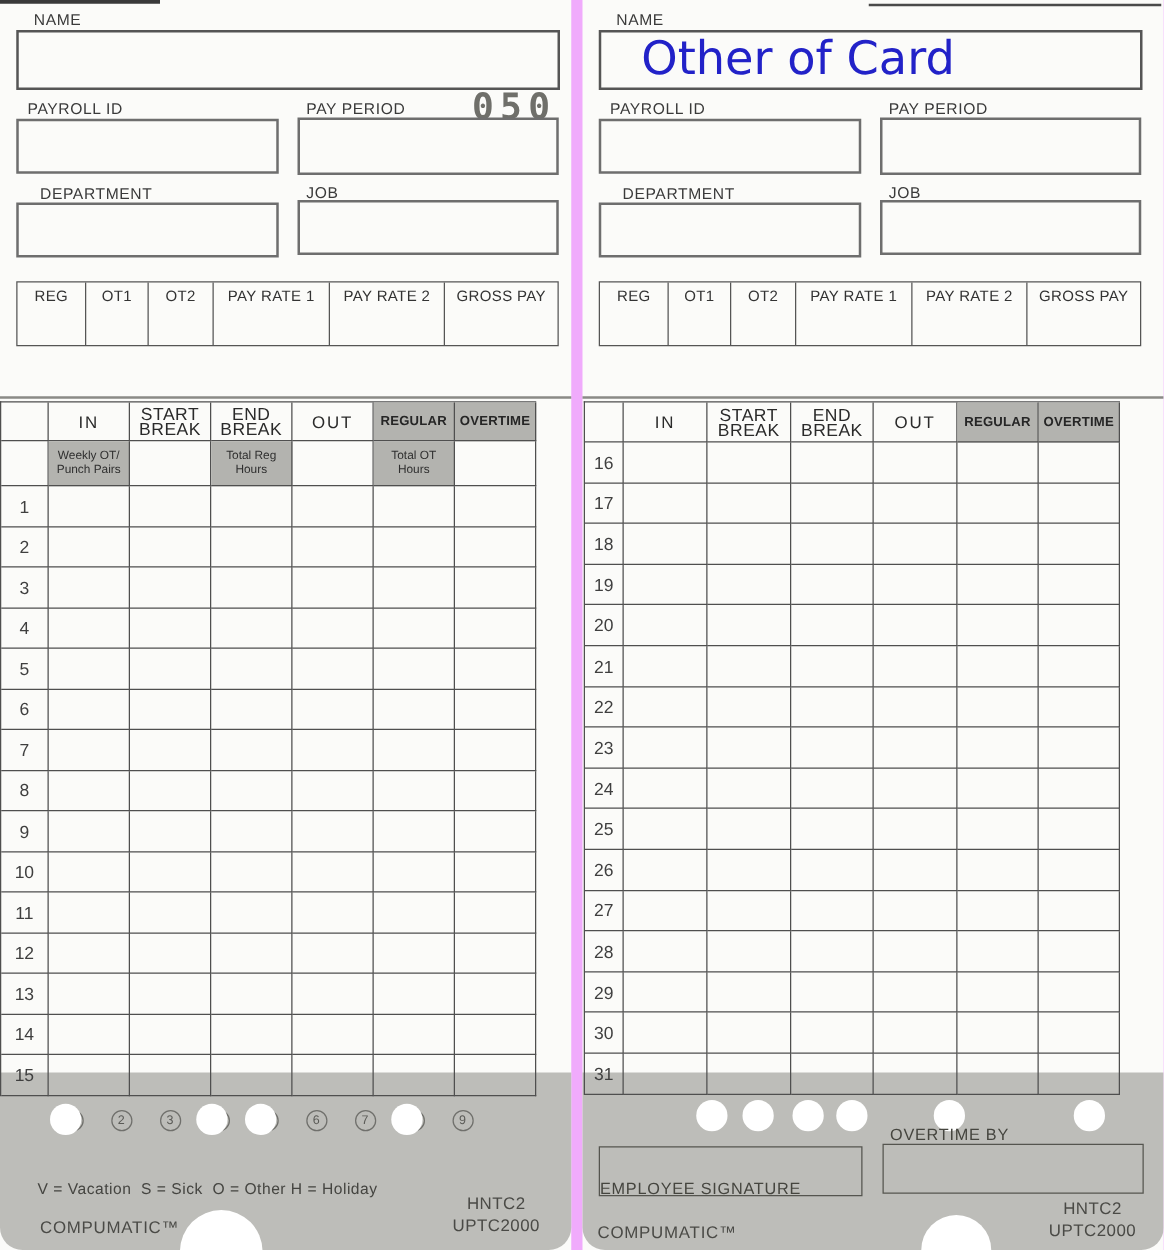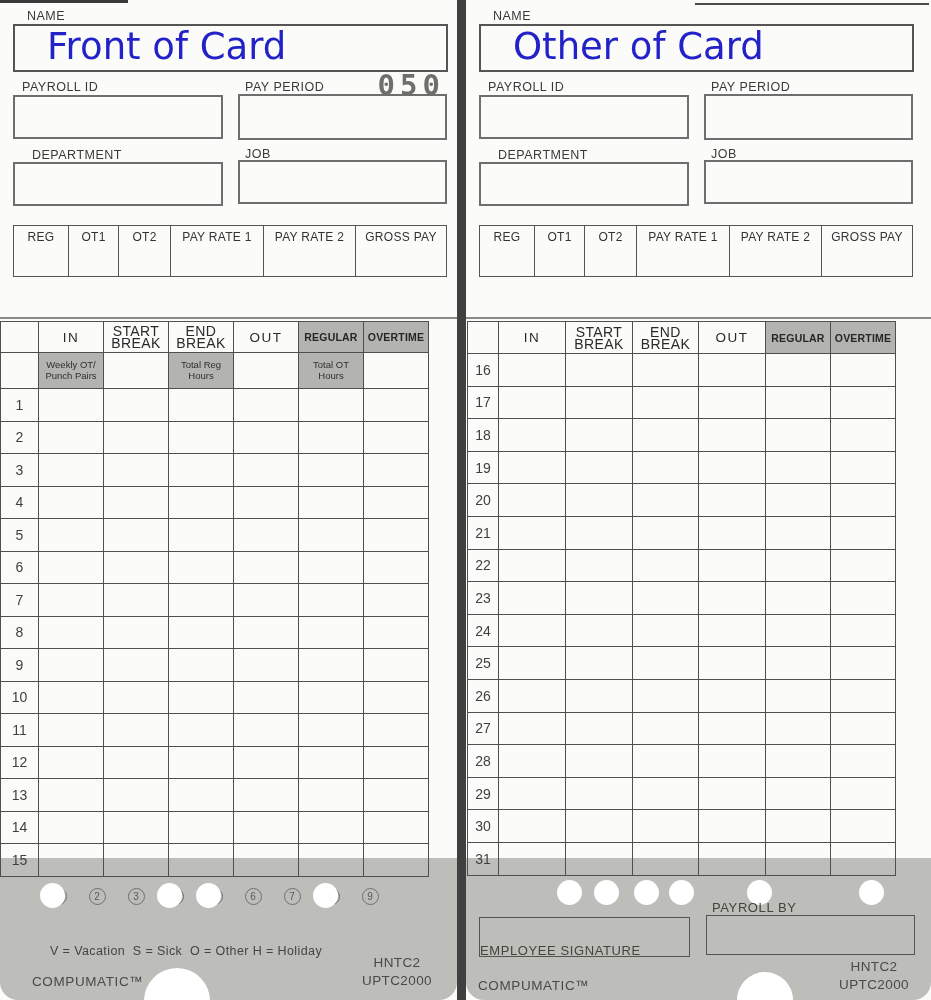--- a/index.html
+++ b/index.html
@@ -3,7 +3,7 @@
 <meta charset="utf-8">
 <style>
   html,body{margin:0;padding:0;background:#ffffff;}
-  .stage{position:relative;width:931px;height:1000px;background:#404040;
+  .stage{position:relative;width:931px;height:1000px;background:#f0abfc;
          font-family:"Liberation Sans",sans-serif;overflow:hidden;}
   .card{position:absolute;top:0;height:1000px;background:#fbfbf9;}
   .card-front{left:0;width:457px;}

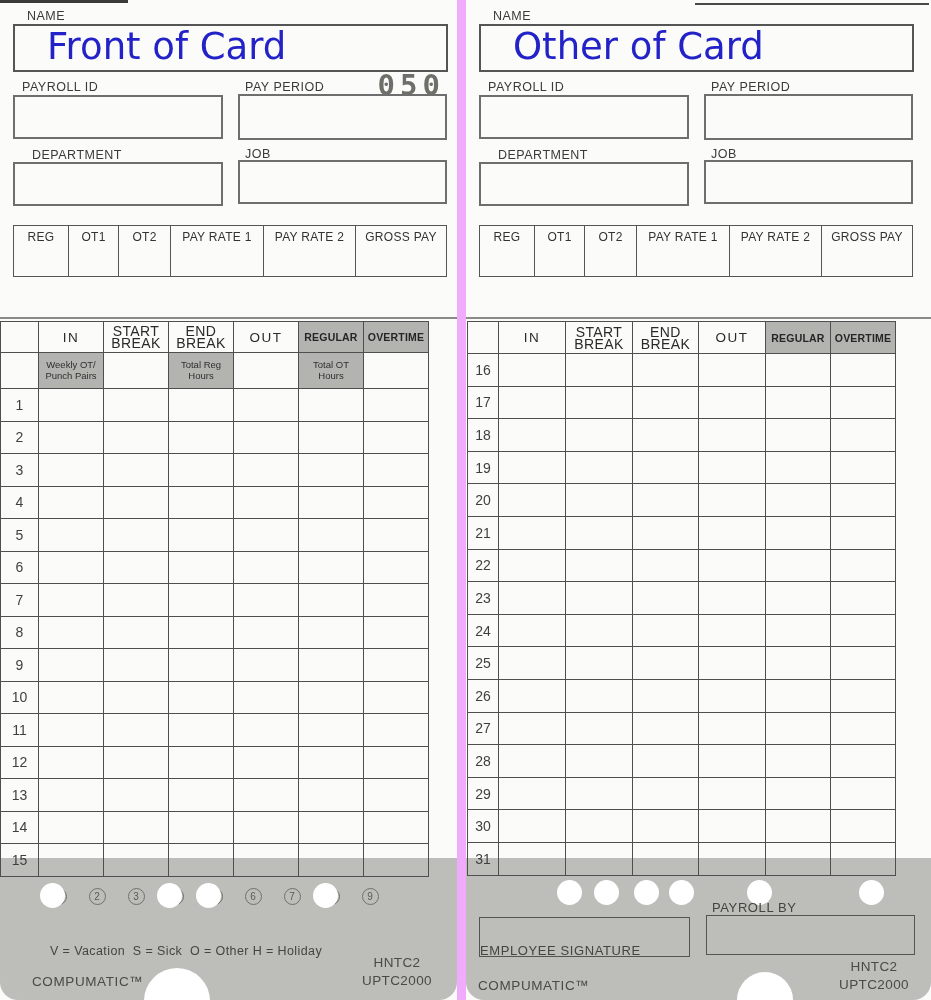--- a/index.html
+++ b/index.html
@@ -86,7 +86,6 @@
 
     <div class="field-label lbl-name">NAME</div>
     <div class="box name-box"></div>
-    <div class="card-title">Front of Card</div>
 
     <div class="field-label lbl-payroll">PAYROLL ID</div>
     <div class="box box-payroll"></div>

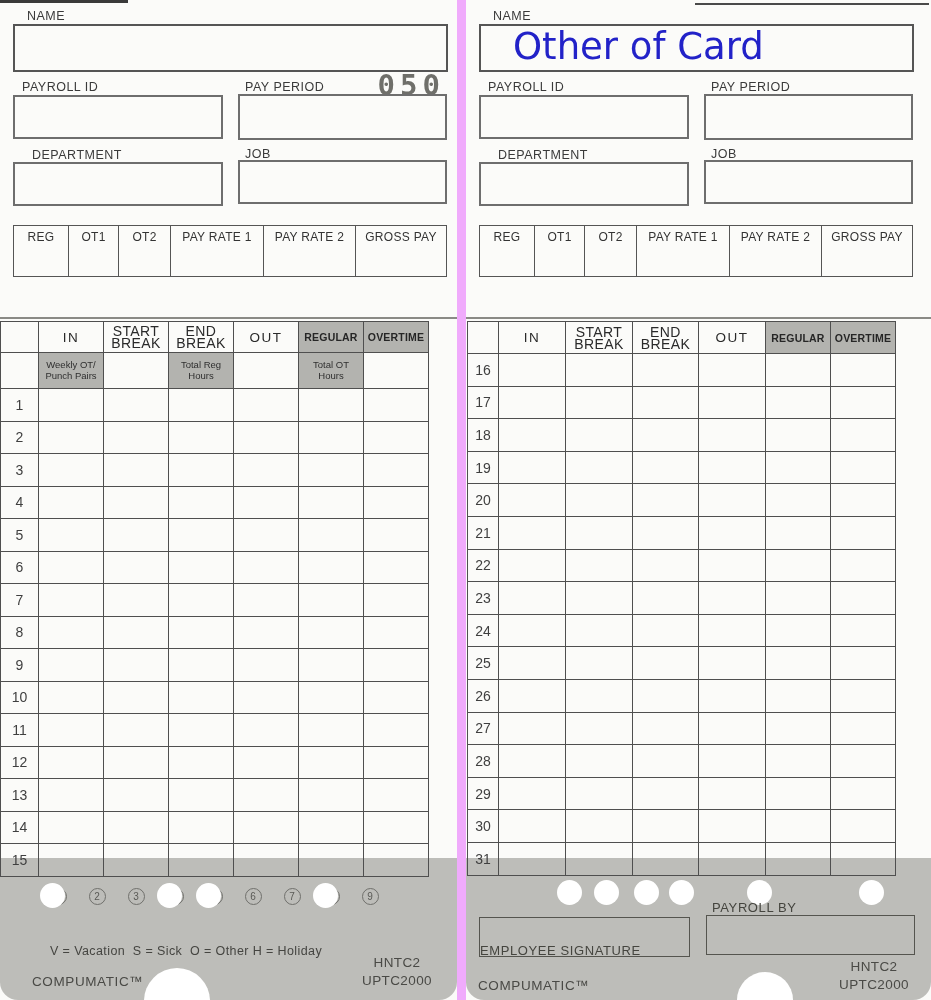--- a/index.html
+++ b/index.html
@@ -425,7 +425,7 @@
         </div>
       <div class="sig-label lbl-emp">EMPLOYEE SIGNATURE</div>
       <div class="sig-box box-emp"></div>
-      <div class="sig-label lbl-app">PAYROLL BY</div>
+      <div class="sig-label lbl-app">OVERTIME BY</div>
       <div class="sig-box box-app"></div>
       <div class="brand back-brand">COMPUMATIC™</div>
       <div class="model" style="top:100px;right:22px;">

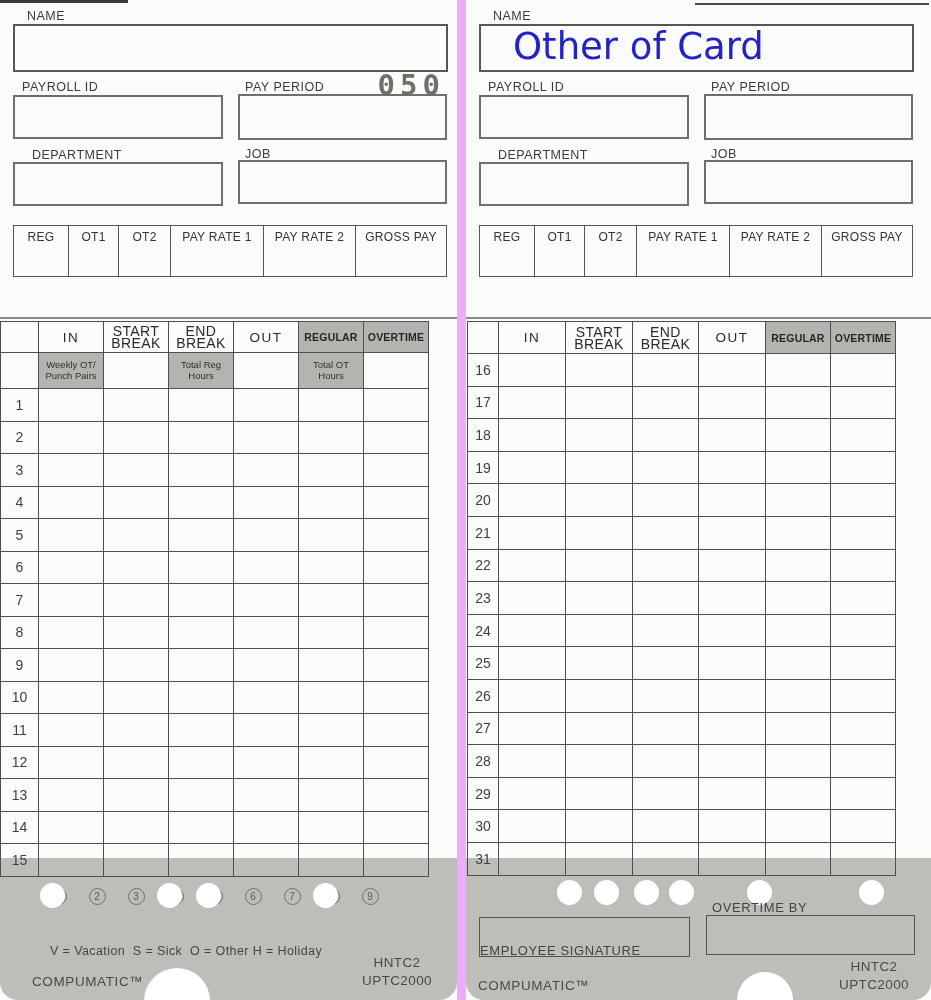--- a/index.html
+++ b/index.html
@@ -59,7 +59,7 @@
                 align-items:center;justify-content:center;box-sizing:border-box;}
   .punch-hole{position:absolute;width:25px;height:25px;background:#ffffff;border-radius:50%;}
   .legend{position:absolute;left:30px;top:86px;font-size:12.5px;color:#454541;
-          letter-spacing:.4px;white-space:pre;margin-left:20px;}
+          letter-spacing:.4px;white-space:pre;}
   .brand{position:absolute;left:32px;top:116px;font-size:13.5px;color:#4a4a46;letter-spacing:.6px;}
   .model{position:absolute;right:25px;top:96px;font-size:13.5px;color:#4a4a46;
          text-align:center;line-height:17.5px;letter-spacing:.4px;}

